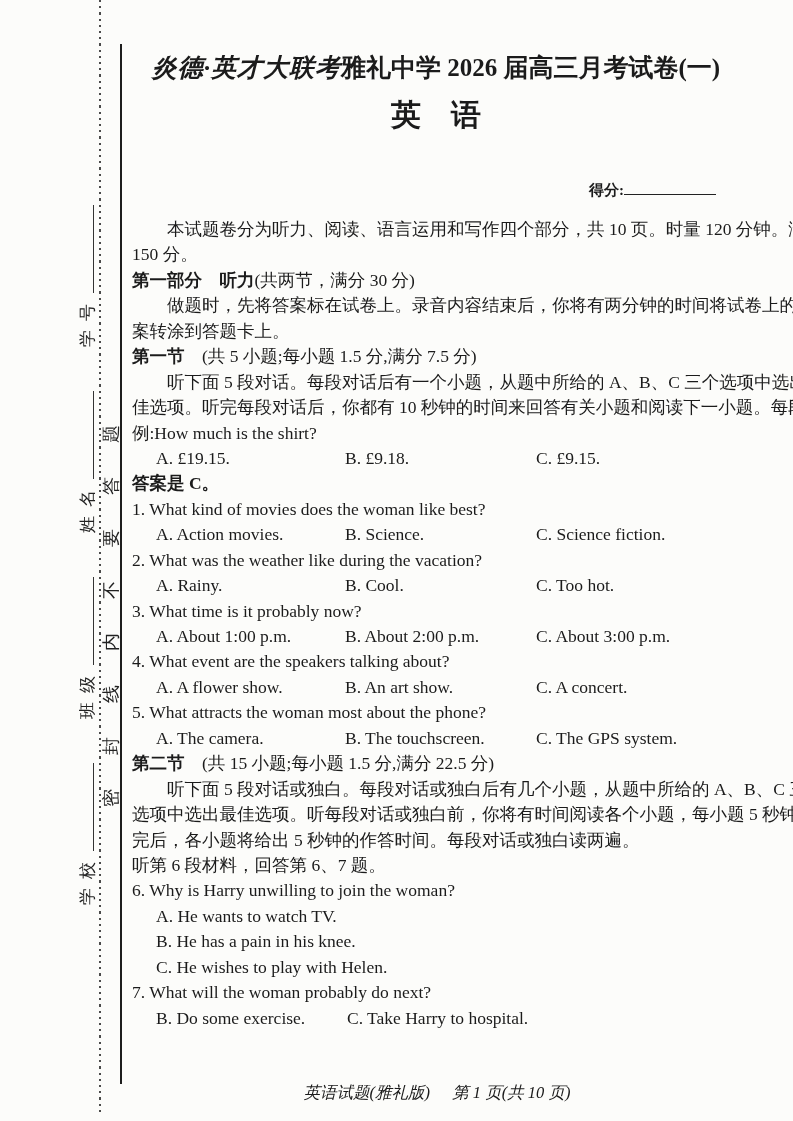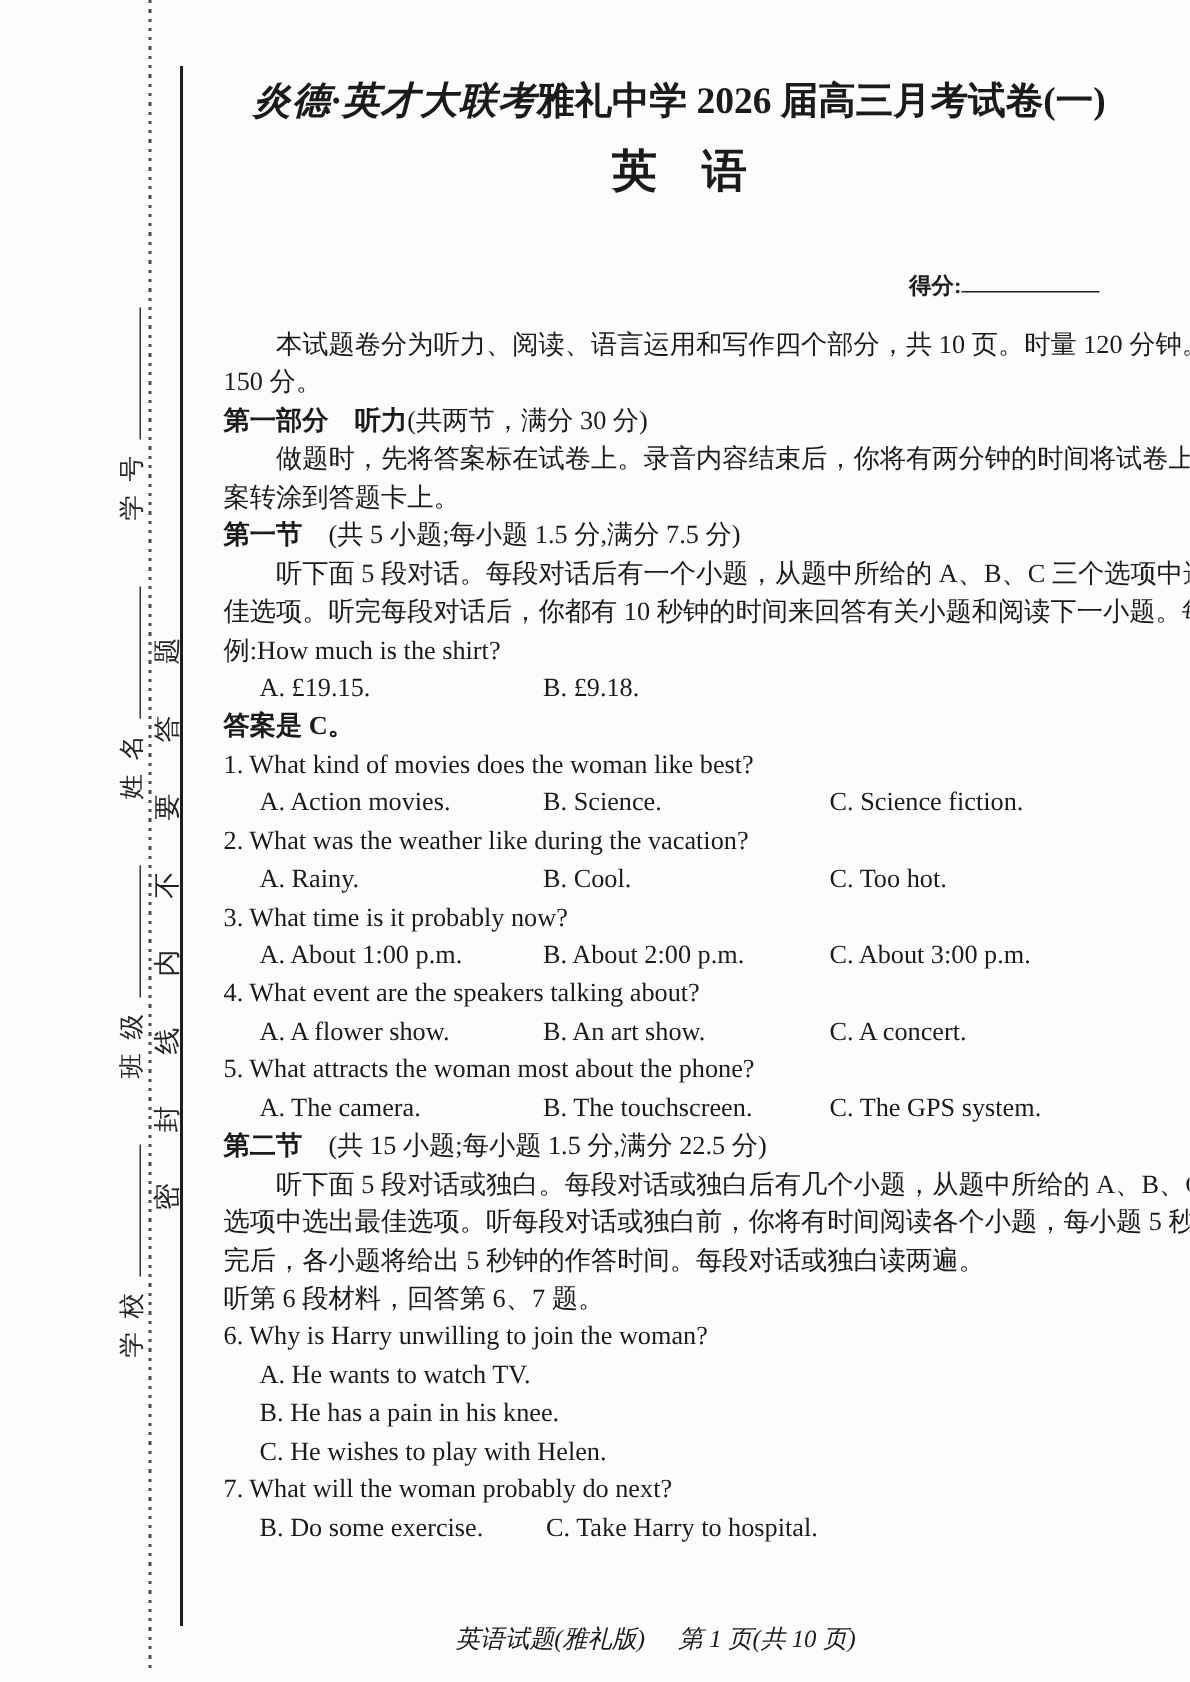--- a/index.html
+++ b/index.html
@@ -39,7 +39,7 @@
   }
 
   
-  .content { position:absolute; left:149px; top:0; width:608px; }
+  .content { position:absolute; left:132px; top:0; width:608px; }
   .title { padding-top:50px; text-align:center; font-size:25px; font-weight:bold; line-height:36px; white-space:nowrap; }
   .title .brand { font-style:italic; letter-spacing:1px; }
   .subject {

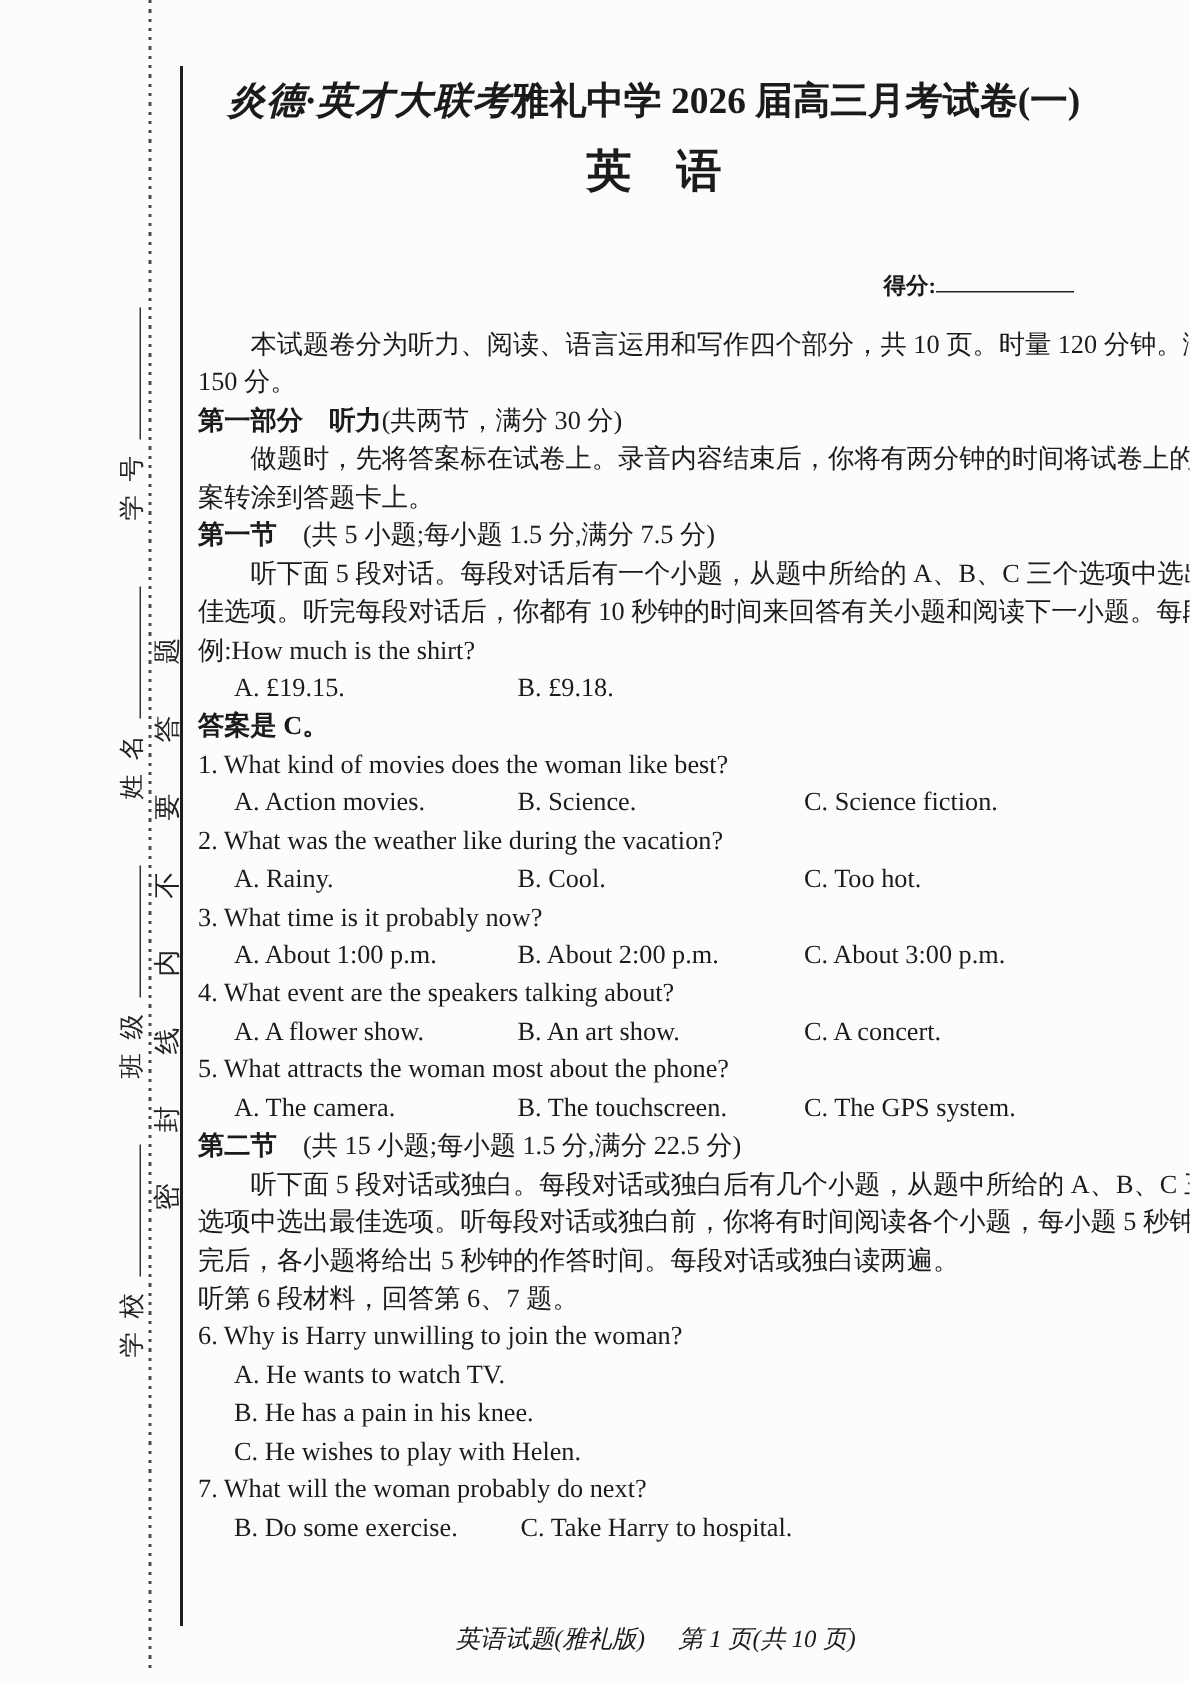--- a/index.html
+++ b/index.html
@@ -120,6 +120,7 @@
     <div class="ln opts">
       <span class="o-a">A. £19.15.</span>
       <span class="o-b">B. £9.18.</span>
+      <span class="o-c">C. £9.15.</span>
     </div>
     <div class="ln bold">答案是 C。</div>
 

